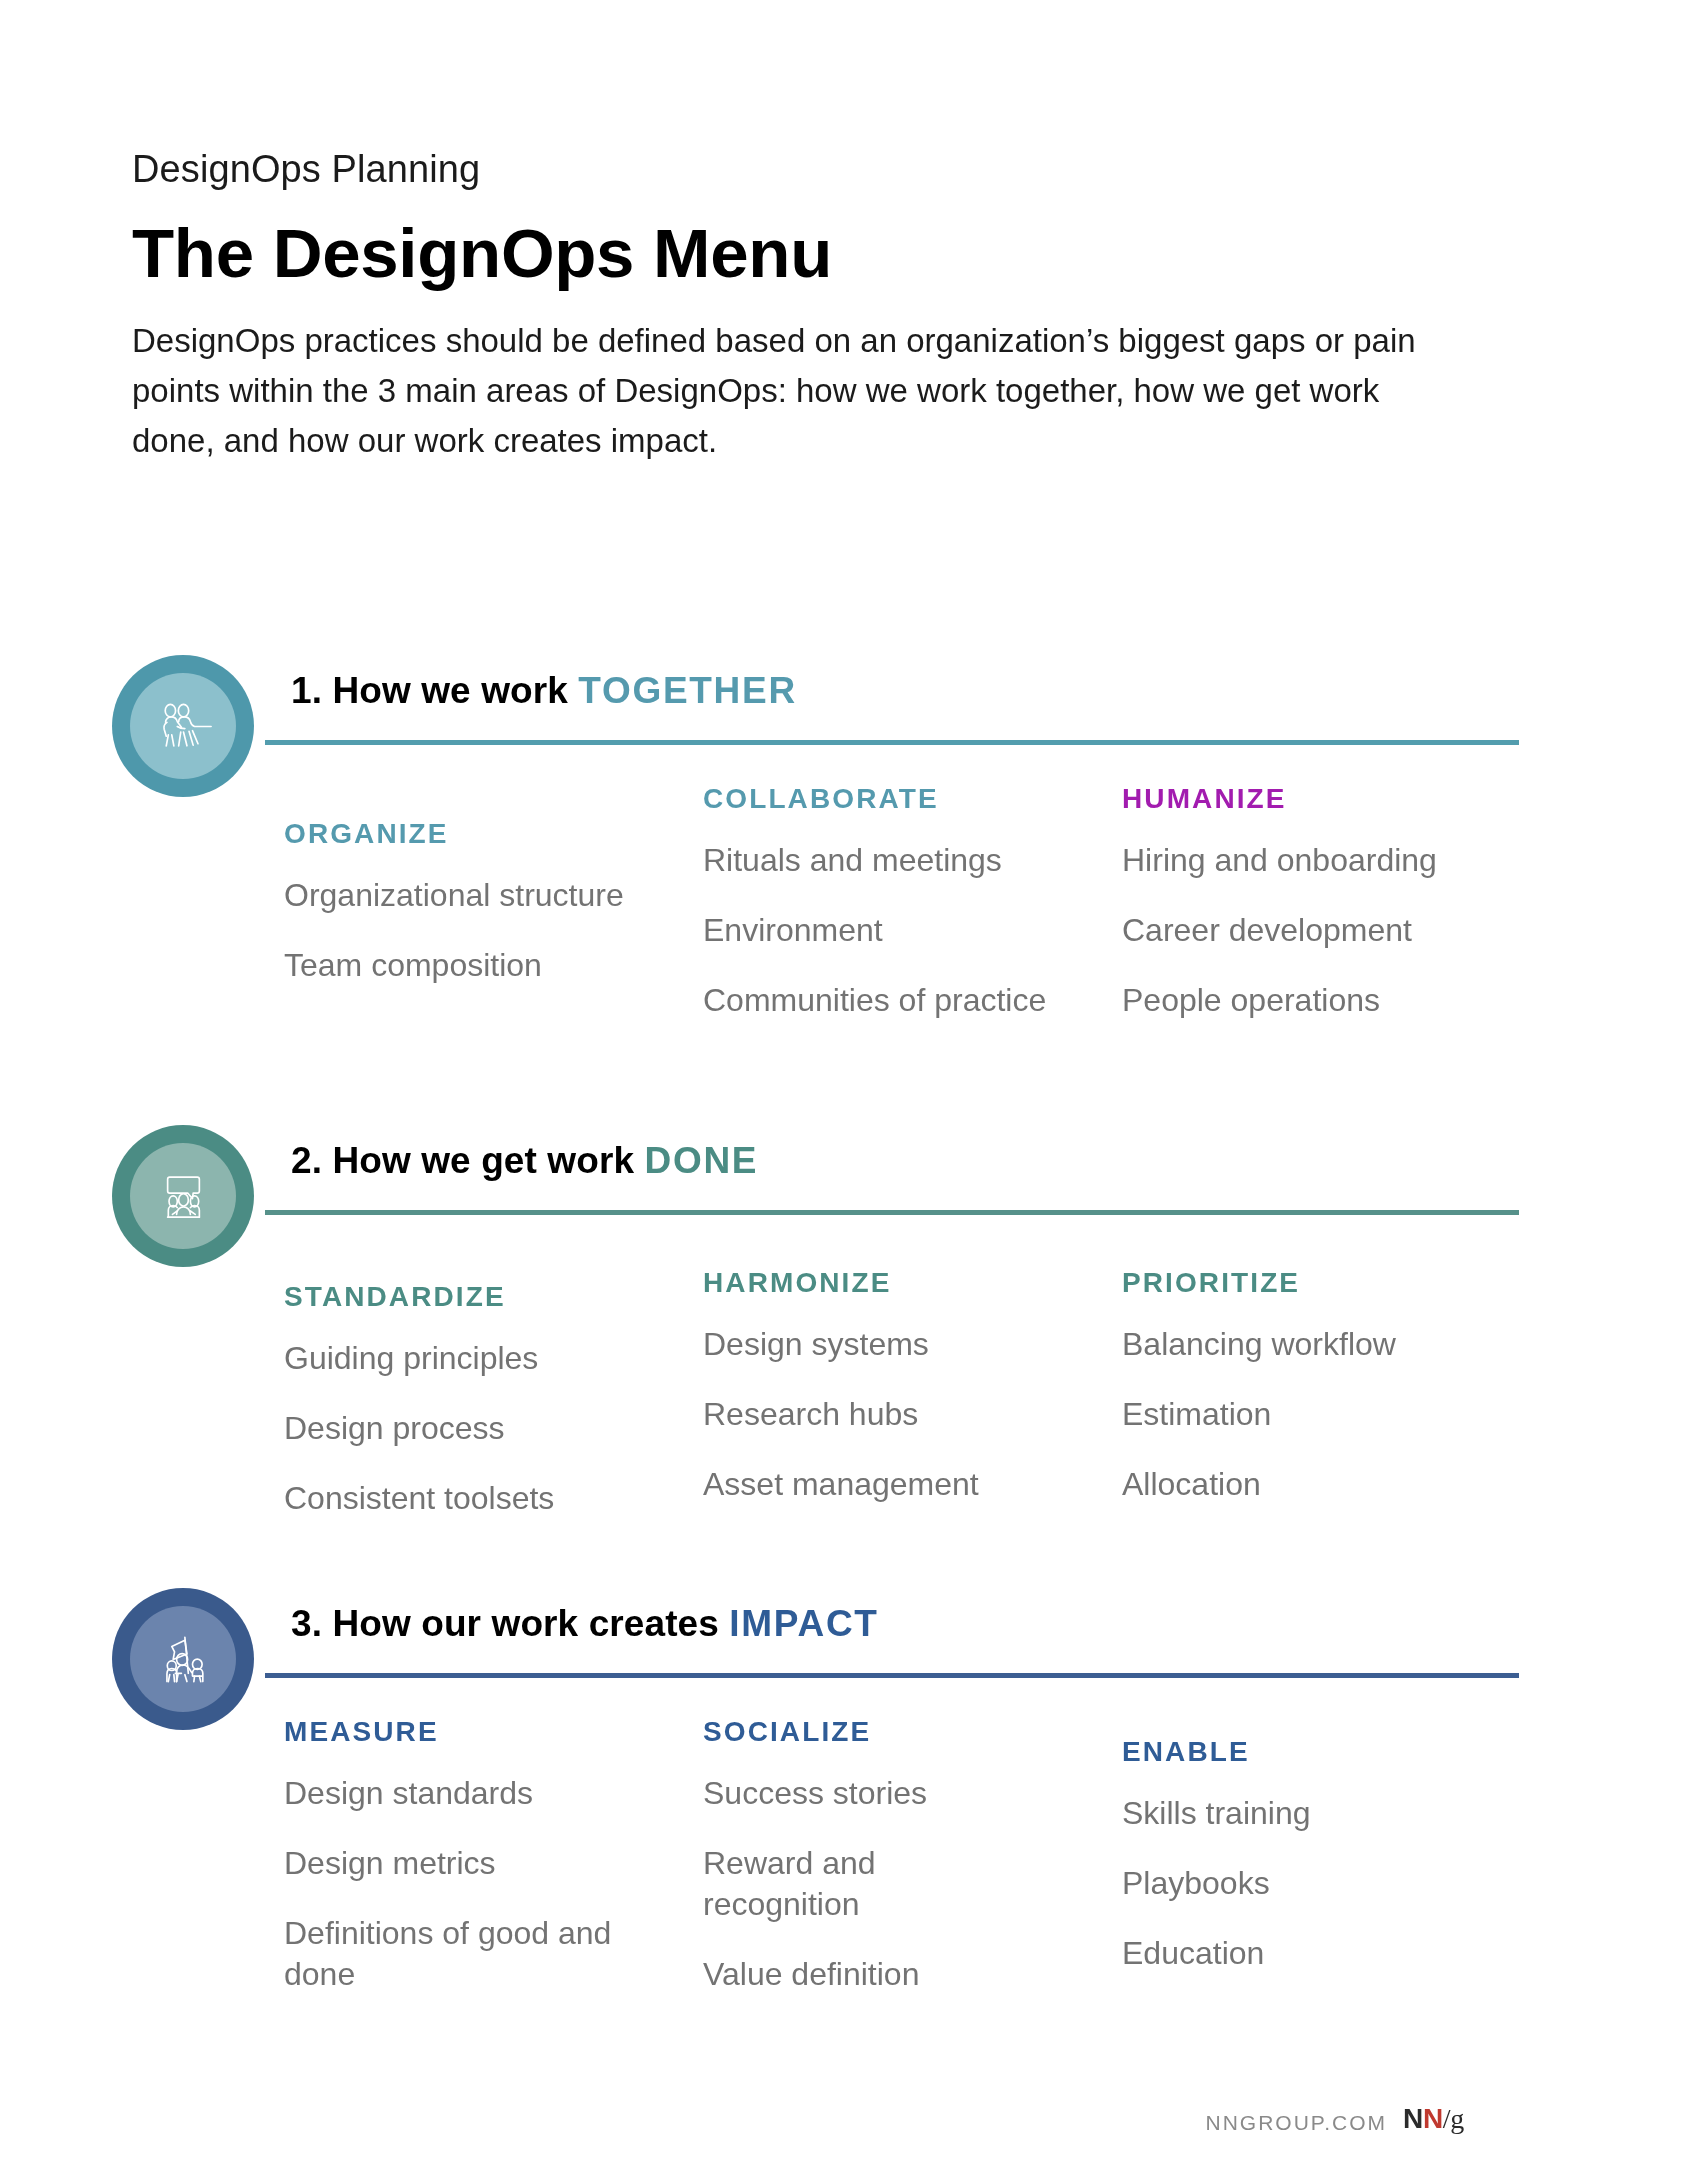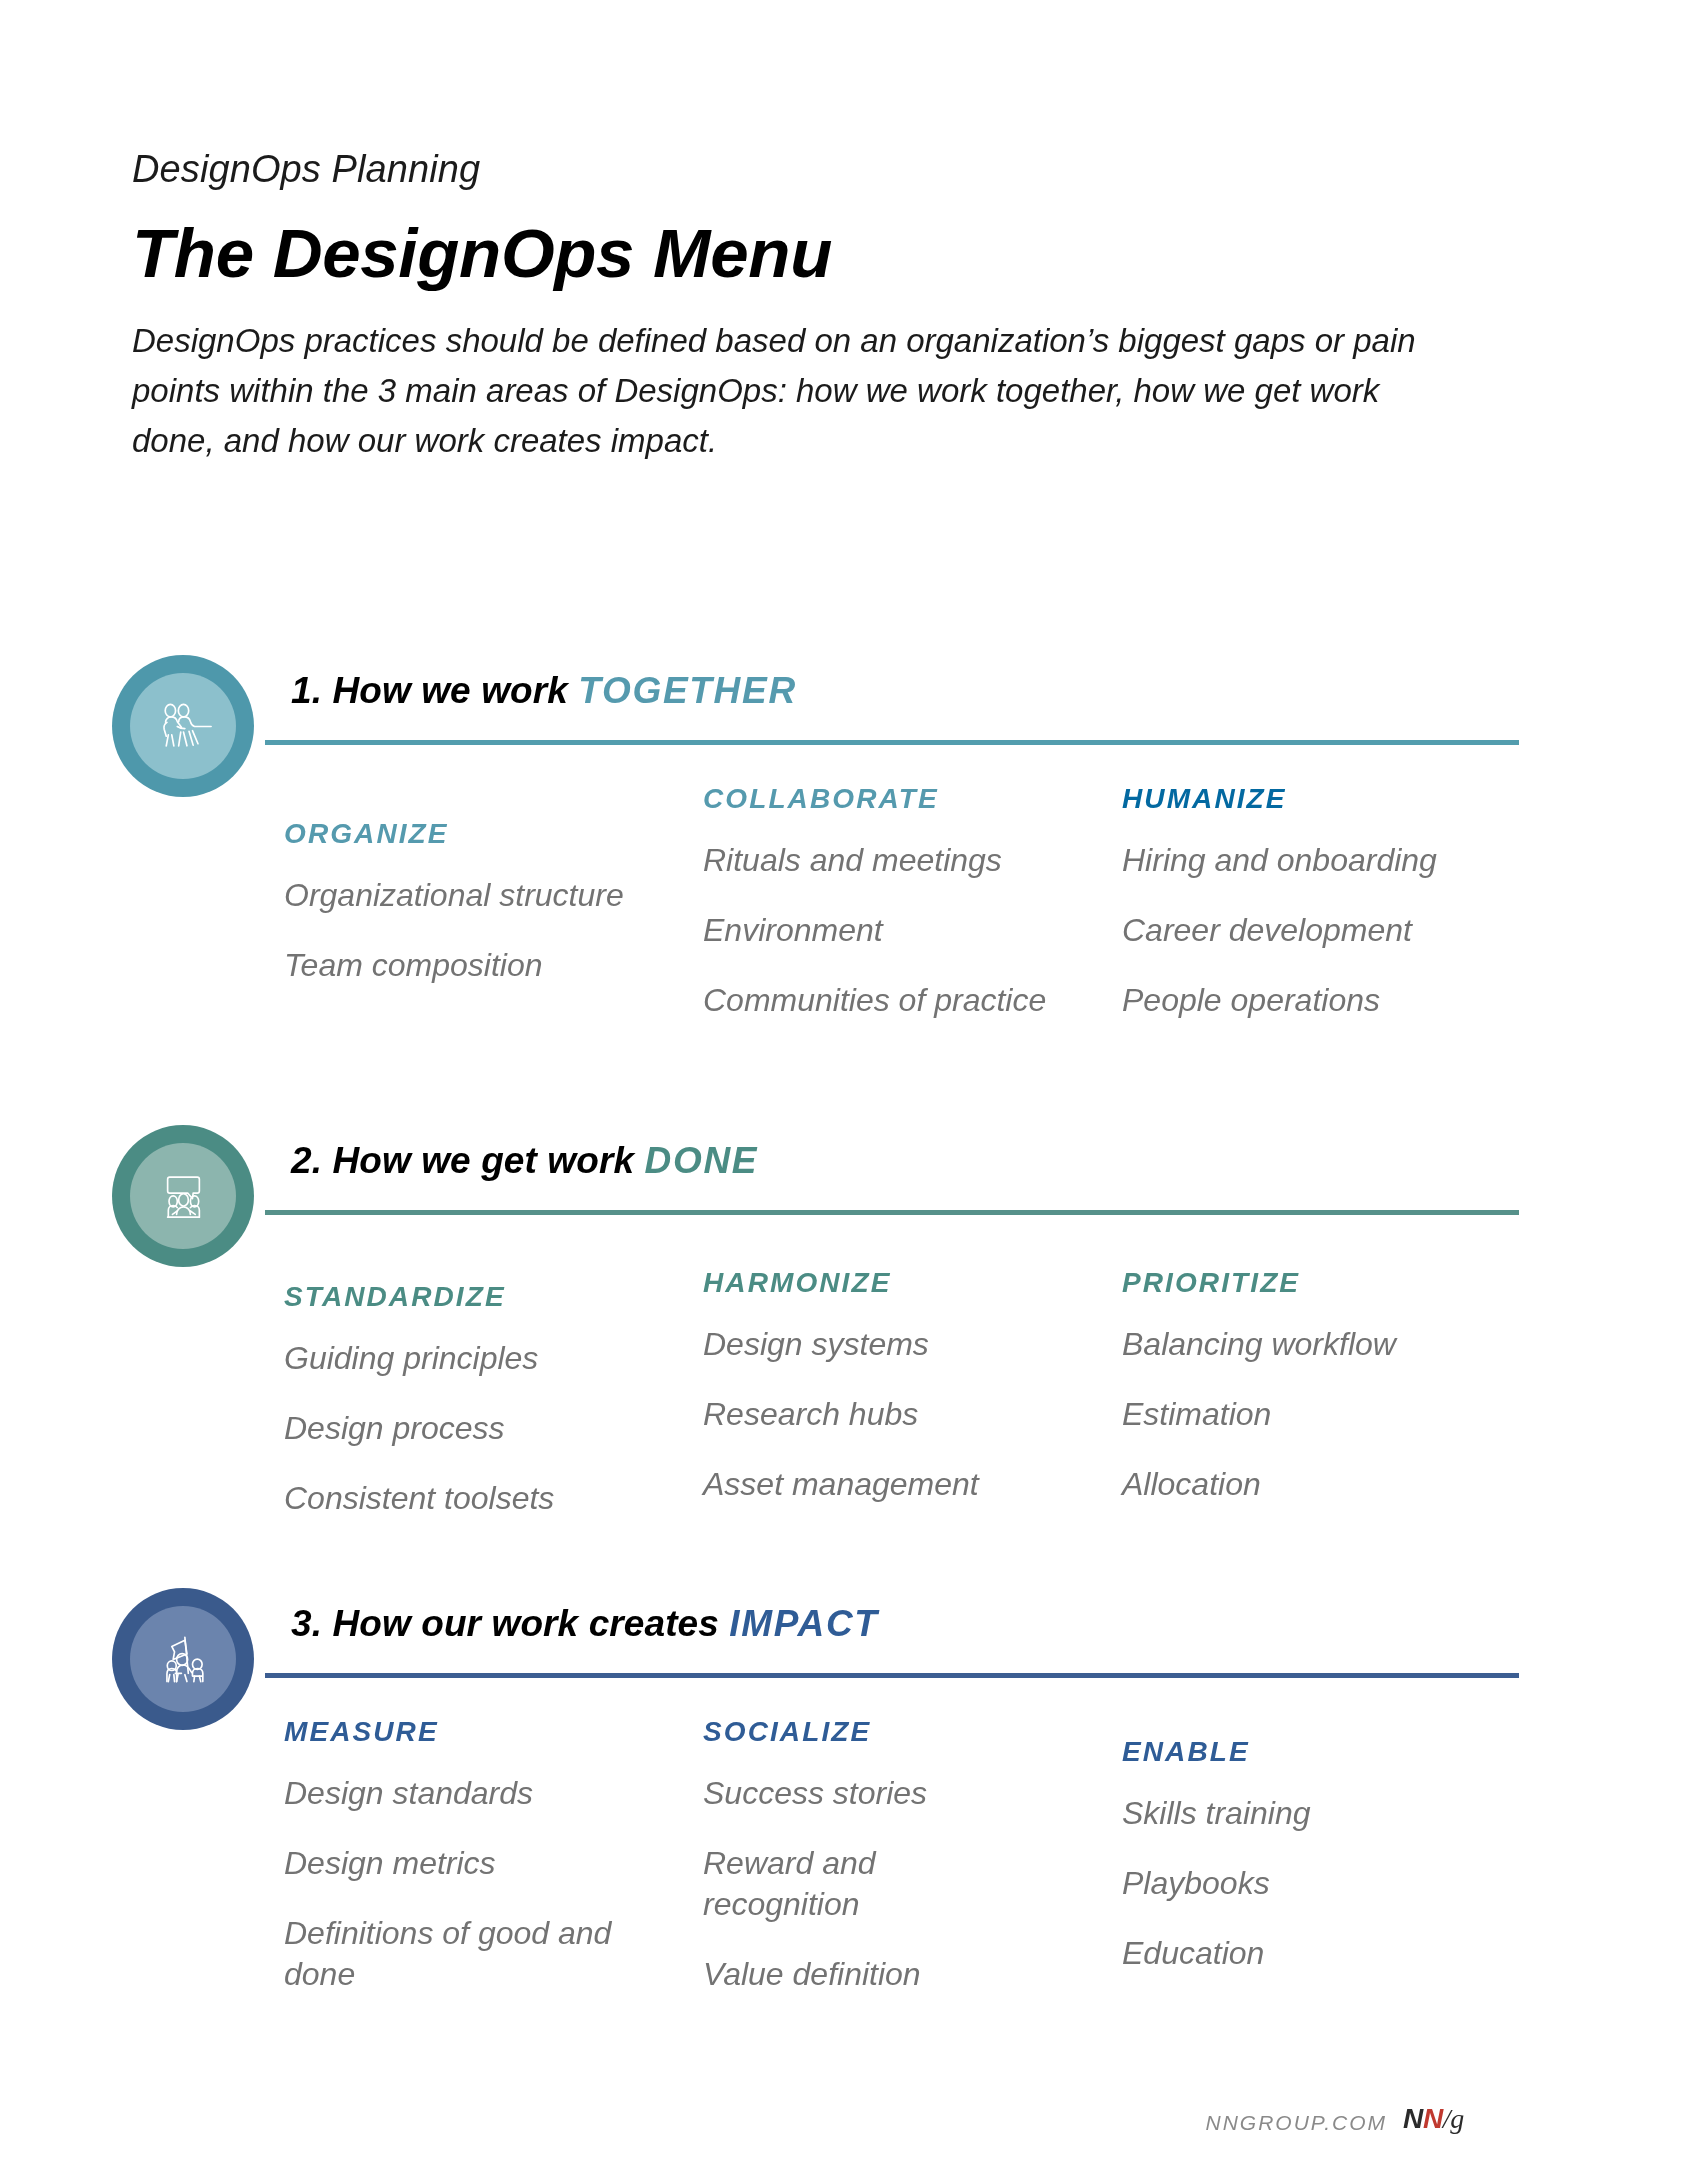--- a/index.html
+++ b/index.html
@@ -21,7 +21,6 @@
     width: 1570px;
     height: 2183px;
     background: #ffffff;
-    font-style: italic;
   }
 
   

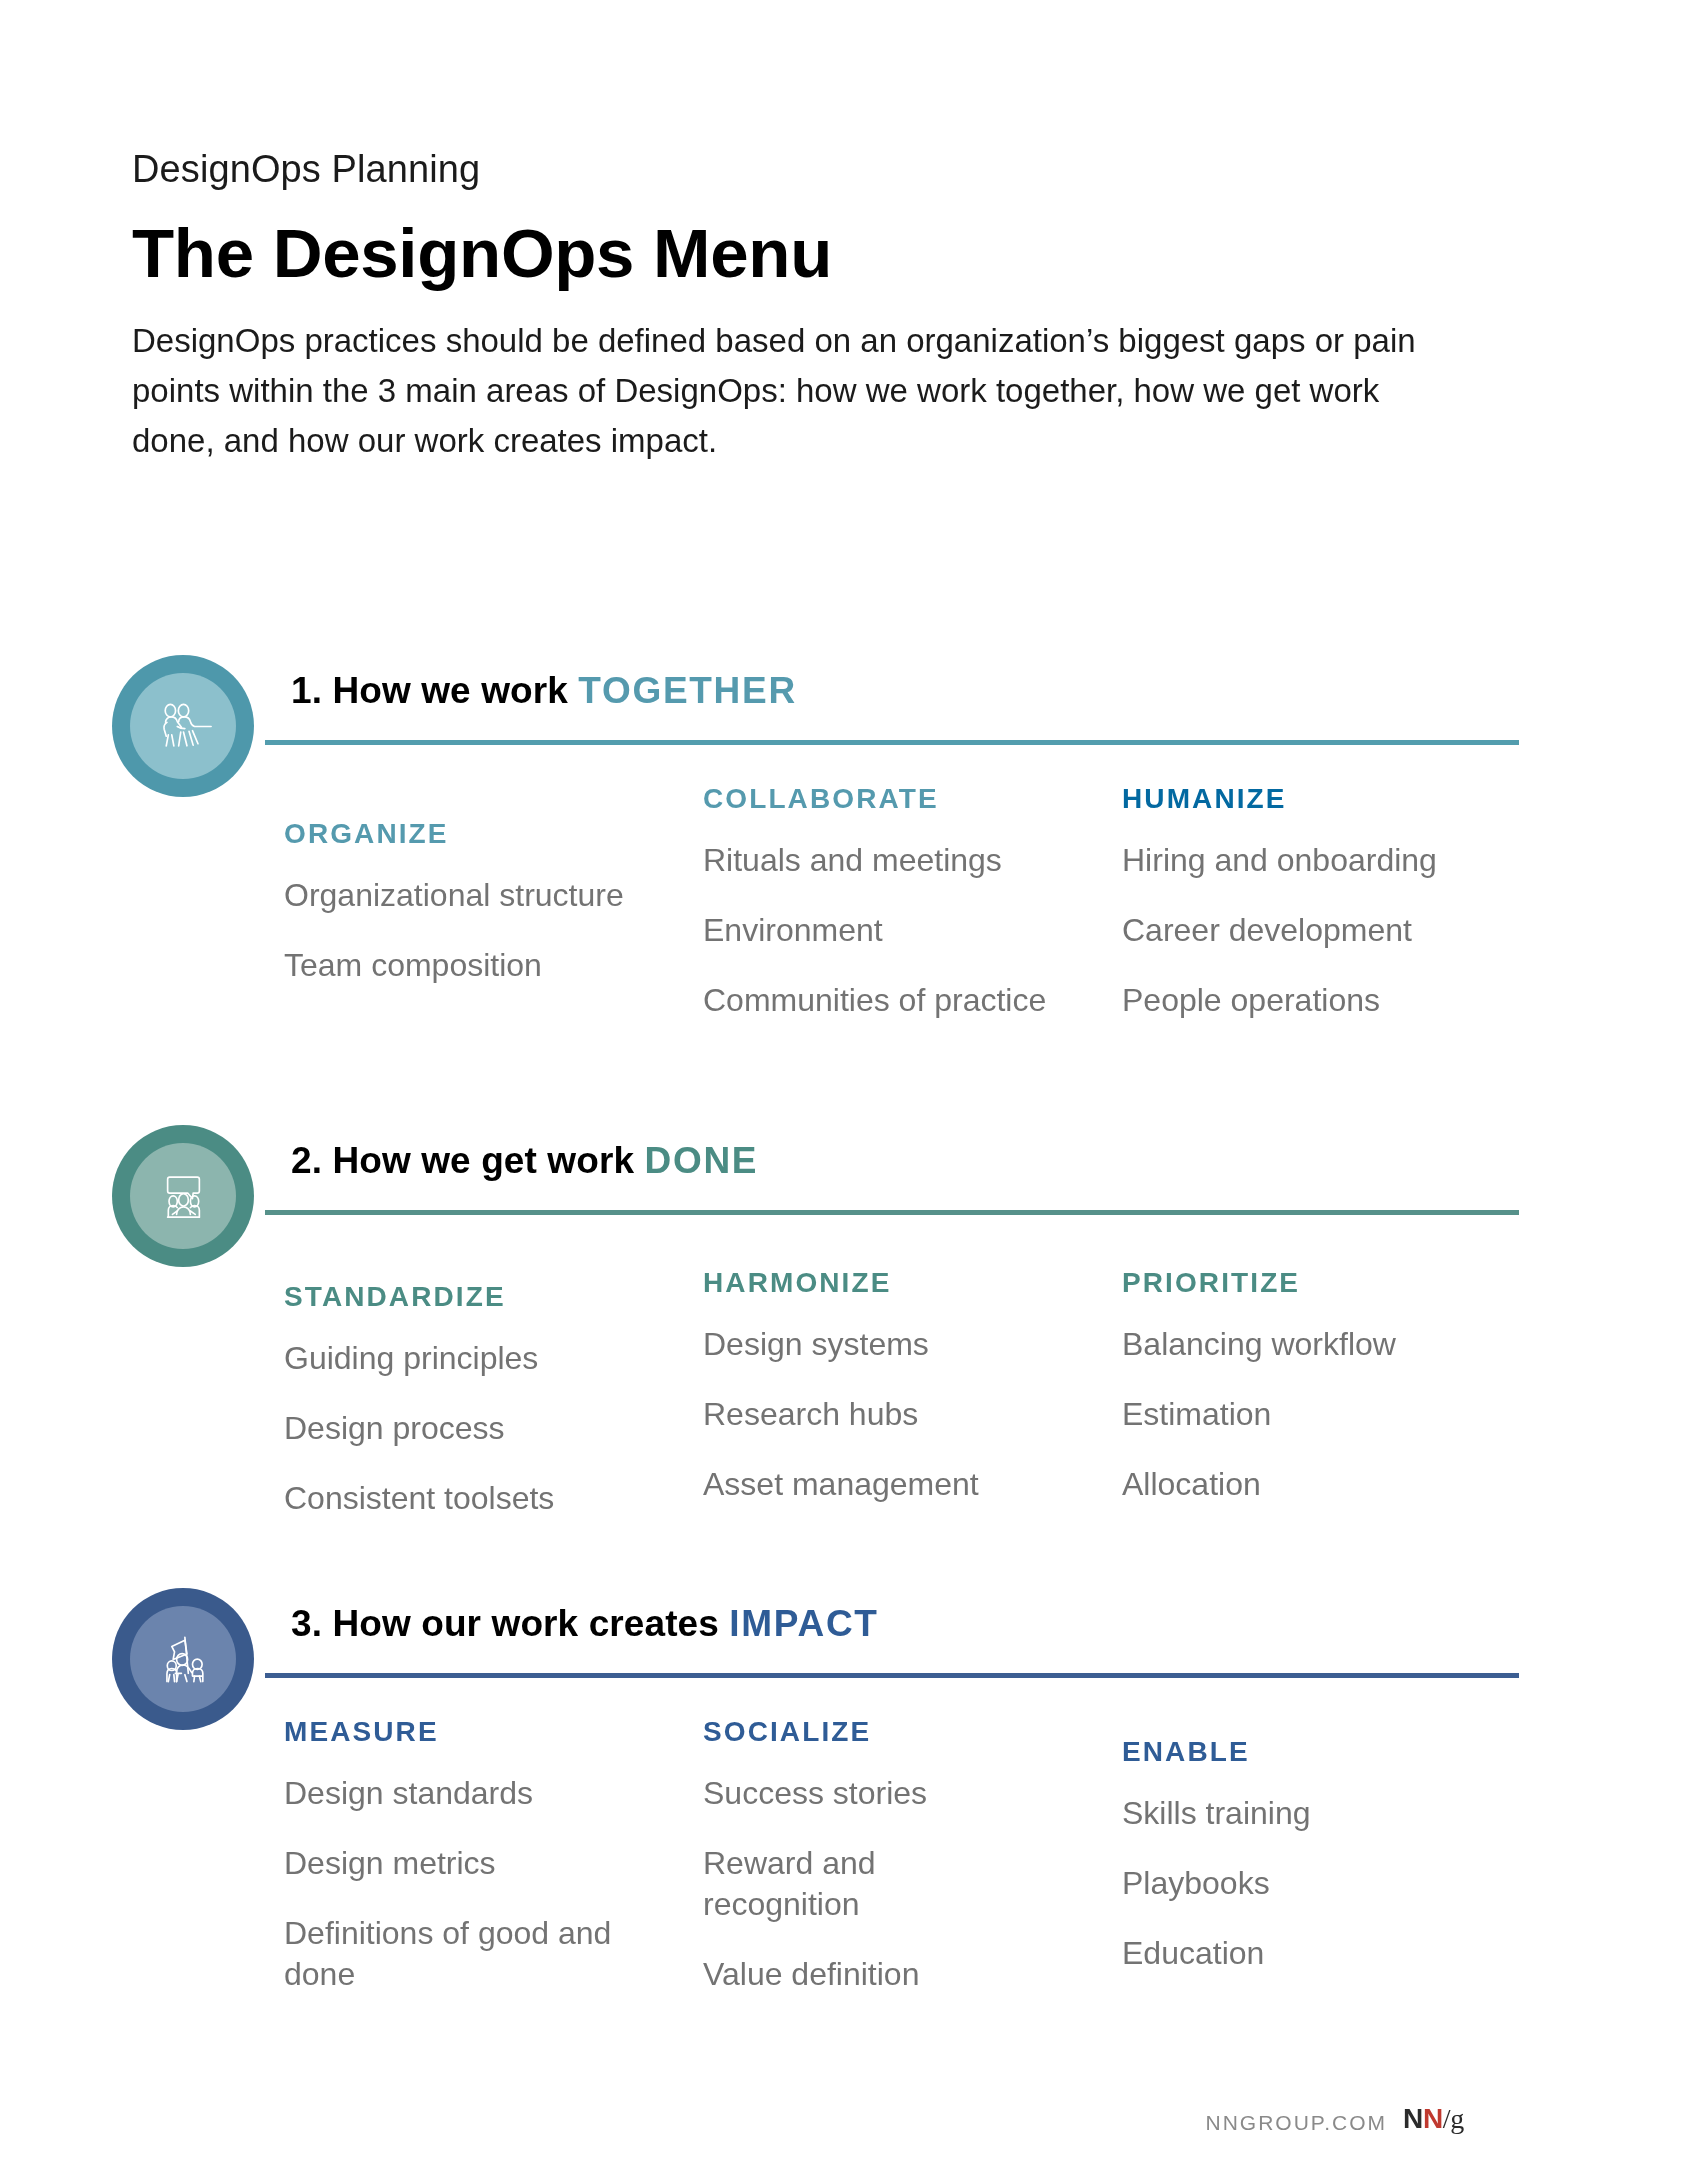--- a/index.html
+++ b/index.html
@@ -217,7 +217,7 @@
         </ul>
       </div>
       <div class="col">
-        <div class="col-head" style="color:#0369a1;">HUMANIZE</div>
+        <div class="col-head" style="color:#a21caf;">HUMANIZE</div>
         <ul>
           <li>Hiring and onboarding</li>
           <li>Career development</li>

